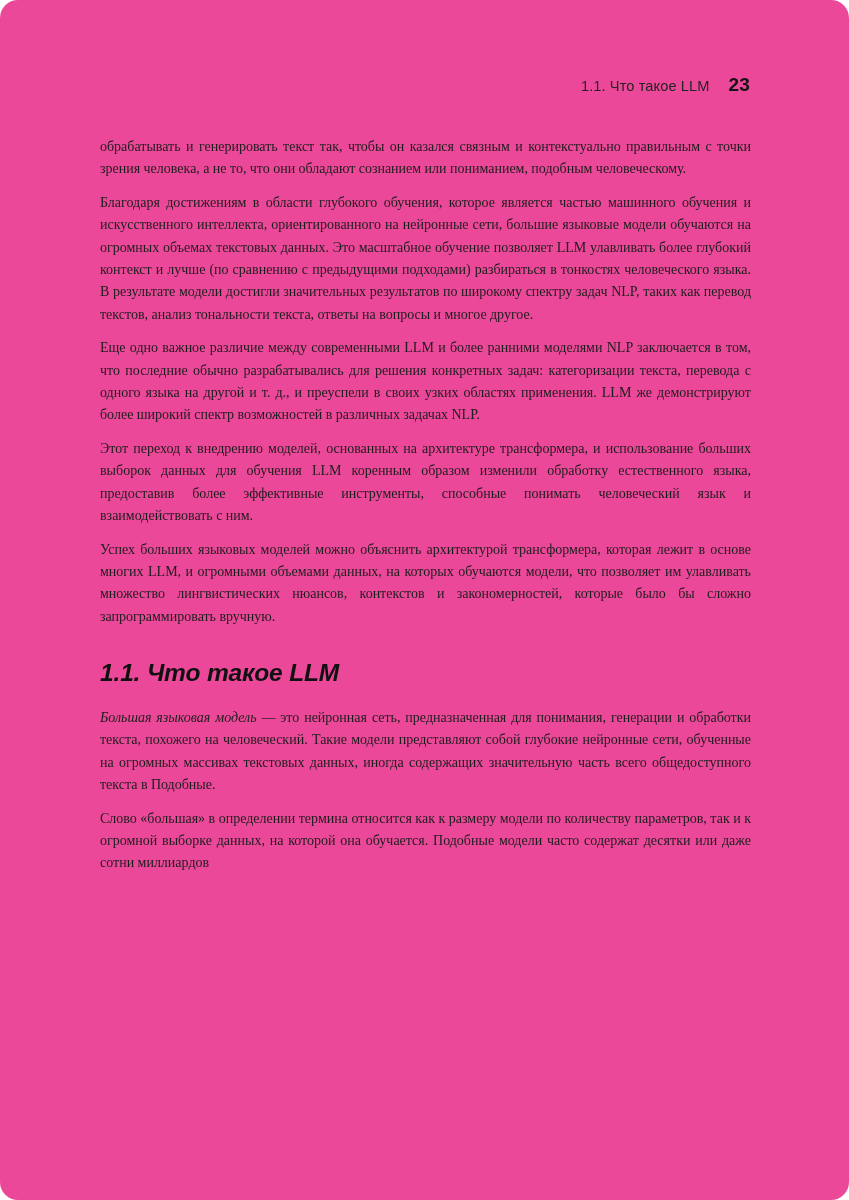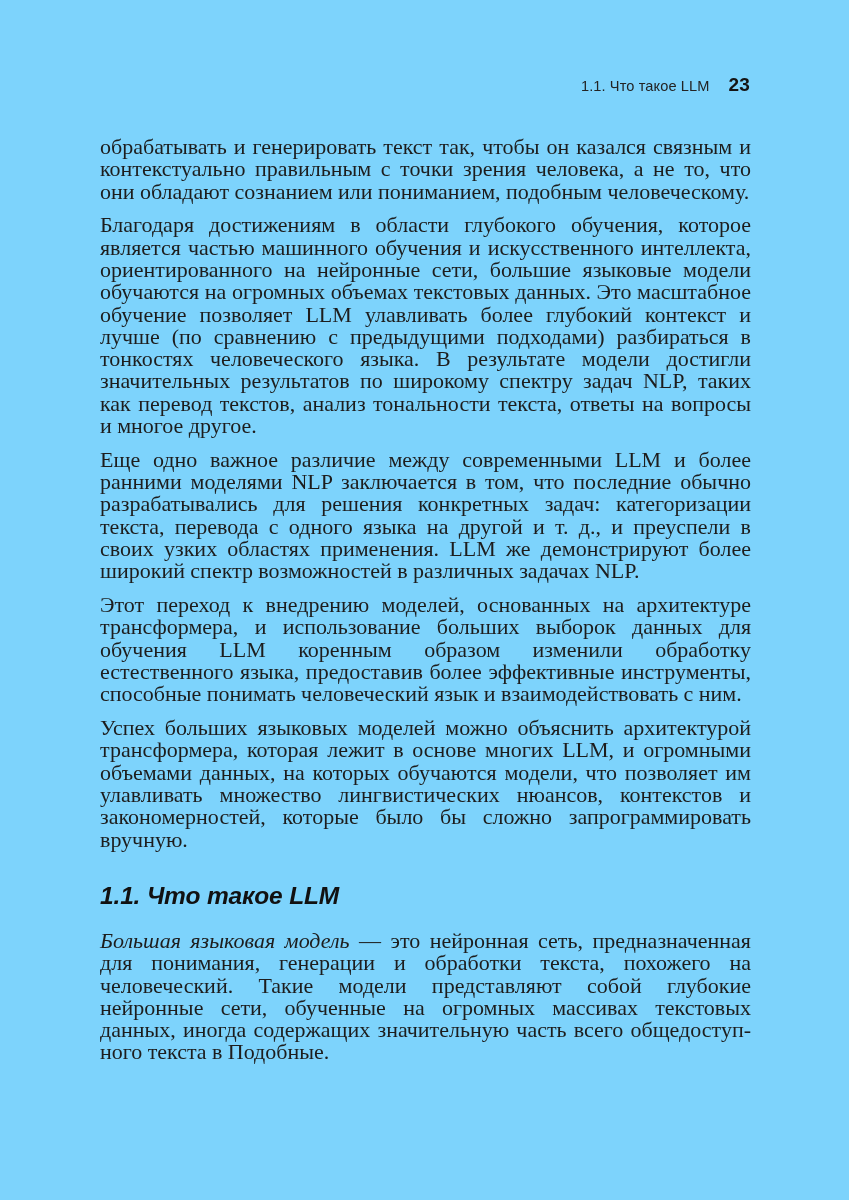--- a/index.html
+++ b/index.html
@@ -20,7 +20,8 @@
   .page {
     position: absolute;
     inset: 0;
-    background: #7dd3fc;
+    background: #ec4899;
+    border-radius: 18px;
   }
 
   

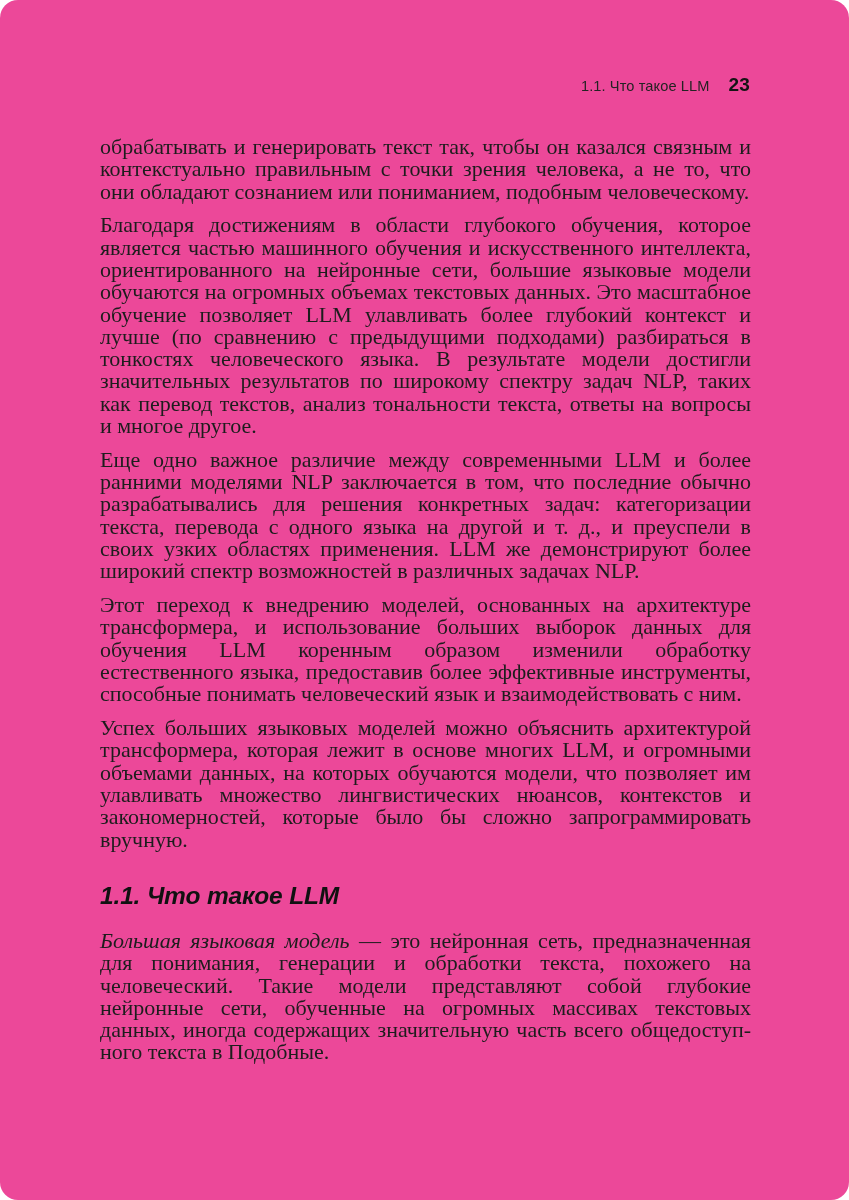--- a/index.html
+++ b/index.html
@@ -60,7 +60,7 @@
 
   p.body-par {
     margin: 0 0 11.5px 0;
-    font-size: 22px;
+    font-size: 14px;
     line-height: 22.3px;
     text-align: justify;
     text-justify: inter-word;

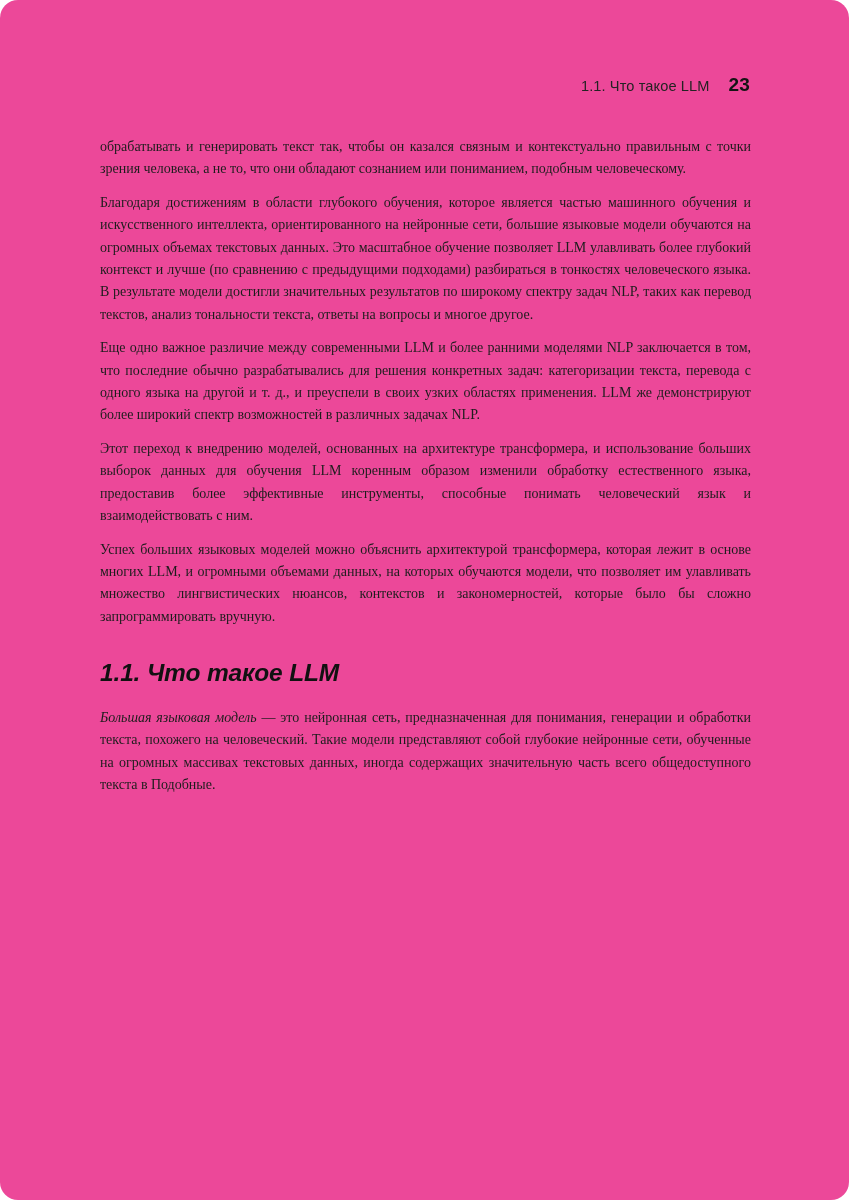--- a/index.html
+++ b/index.html
@@ -122,6 +122,7 @@
 
     <p class="body-par"><span class="term-italic">Большая языковая модель</span><span> — это нейронная сеть, предназначенная для понимания, генерации и обработки текста, похожего на человеческий. Такие модели пред­ставляют собой глубокие нейронные сети, обученные на огромных массивах текстовых данных, иногда содержащих значительную часть всего общедоступ­ного текста в Подобные.</span></p>
 
+    <p class="body-par">Слово «большая» в определении термина относится как к размеру модели по количеству параметров, так и к огромной выборке данных, на которой она обучается. Подобные модели часто содержат десятки или даже сотни миллиардов</p>
 
   </div>
 </div>

